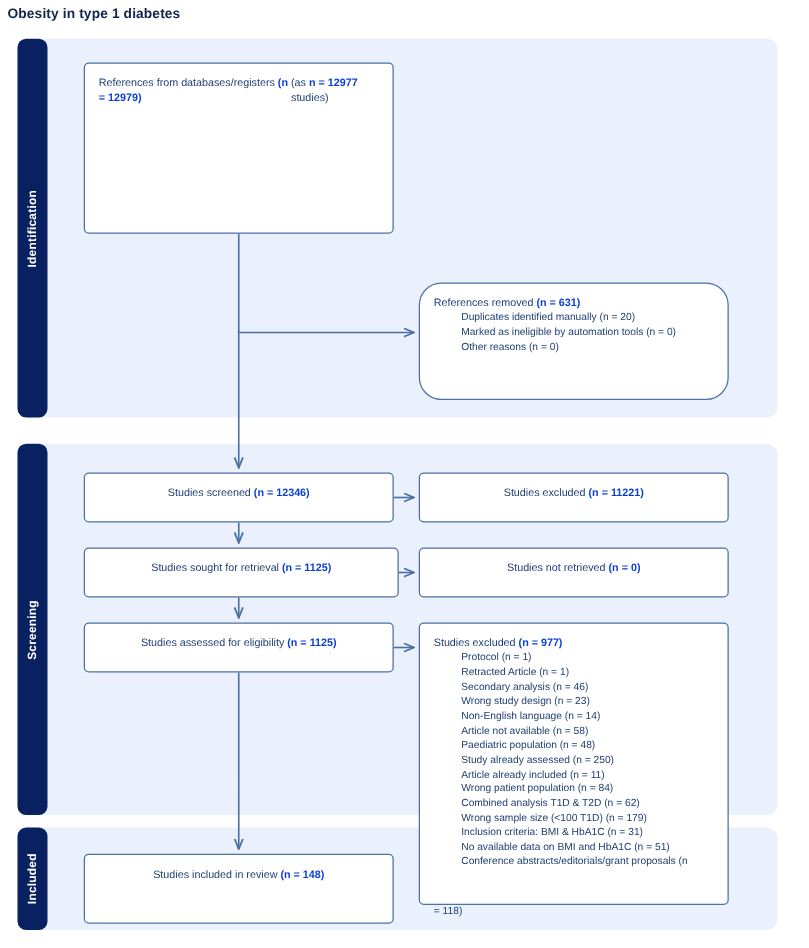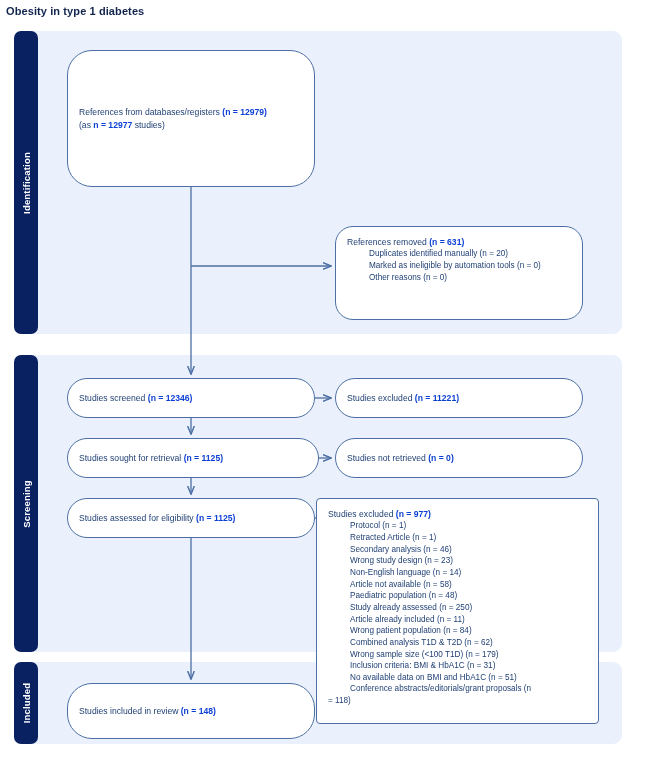--- a/index.html
+++ b/index.html
@@ -80,9 +80,8 @@
   }
   .flow-box.v-center {
     display: flex;
-    flex-direction: column;
+    flex-direction: row;
     justify-content: center;
-    border-radius: 25px;
   }
   .flow-box .hdr {
     color: #1f3f73;

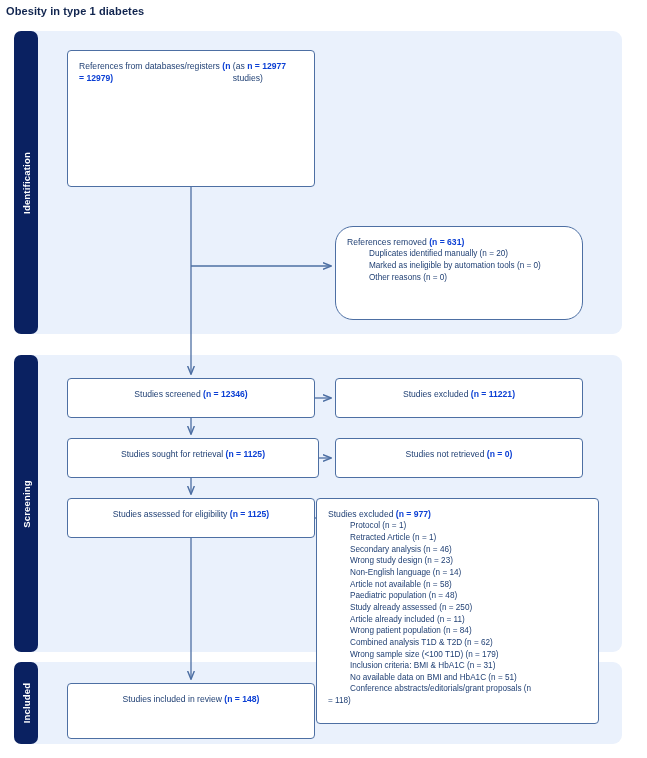--- a/index.html
+++ b/index.html
@@ -114,7 +114,7 @@
   #box-sought       { left: 67px;  top: 438px; width: 252px; height: 40px; justify-content: center;  }
   #box-notretrieved { left: 335px; top: 438px; width: 248px; height: 40px;  }
   #box-assessed     { left: 67px;  top: 498px; width: 248px; height: 40px;  }
-  #box-excluded2    { left: 316px; top: 498px; width: 283px; height: 226px; }
+  #box-excluded2    { left: 335px; top: 498px; width: 248px; height: 226px; }
   #box-included     { left: 67px;  top: 683px; width: 248px; height: 56px;  }
 
   

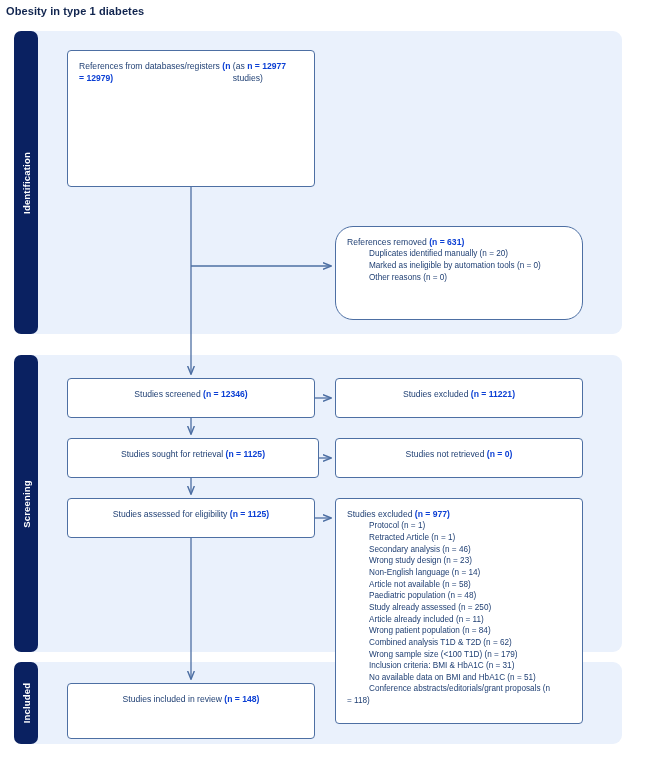--- a/index.html
+++ b/index.html
@@ -104,6 +104,7 @@
   }
   .sub-list li.wrap-cont {
     padding-left: 0px;
+    margin-top: 28px;
   }
 
   

